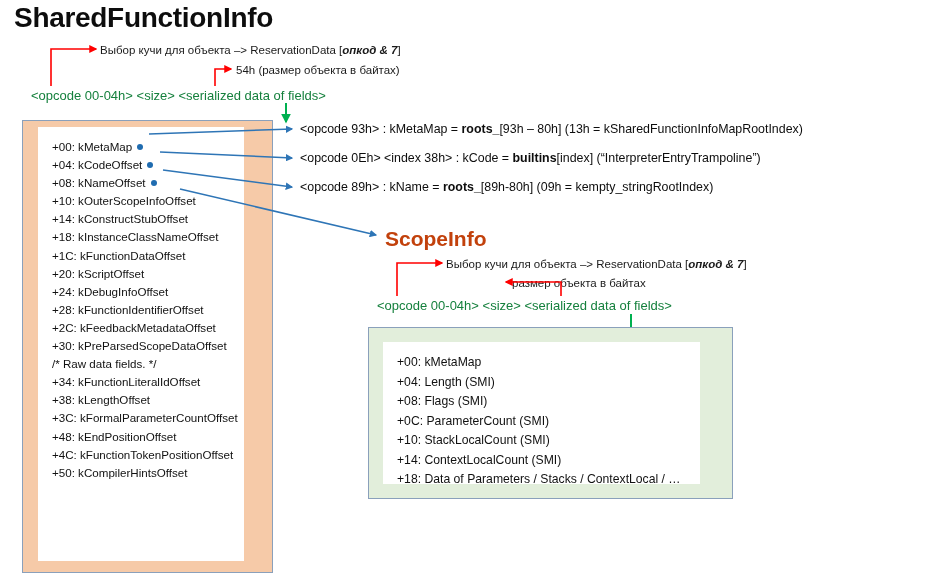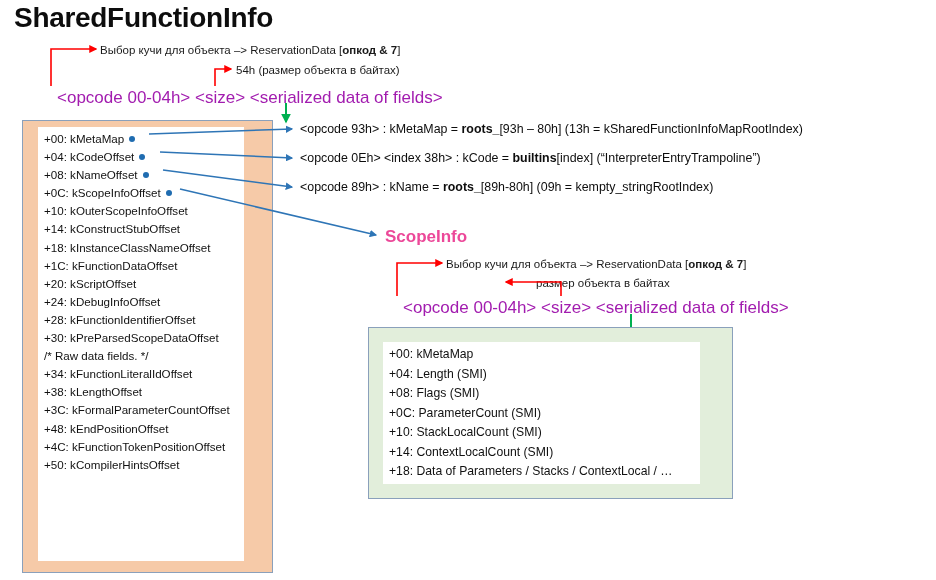--- a/index.html
+++ b/index.html
@@ -43,7 +43,7 @@
     white-space: nowrap;
     line-height: 1.1;
   }
-  .annot b { font-weight: bold; }
+  .annot b { font-weight: bold; font-style: italic; }
 
   
   .opcode-header {

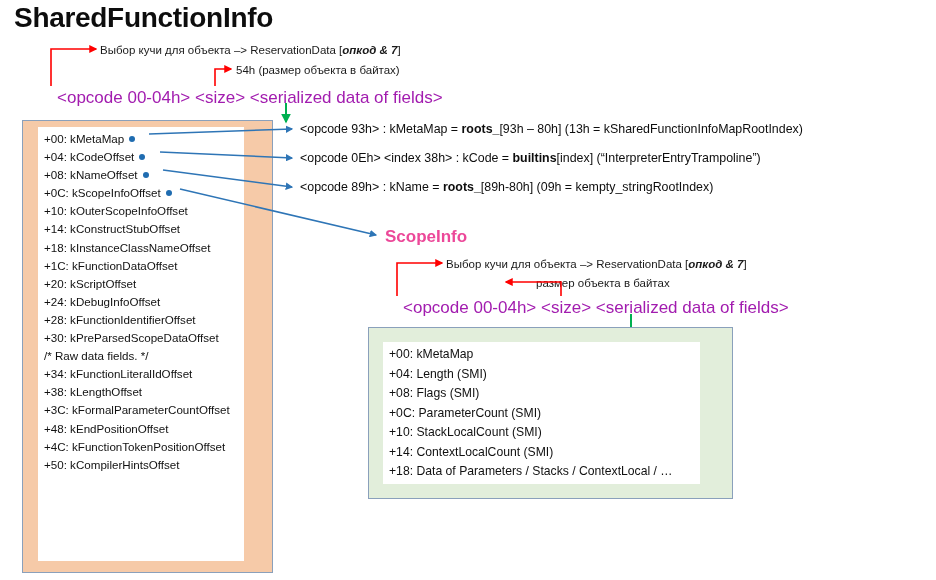--- a/index.html
+++ b/index.html
@@ -47,10 +47,9 @@
 
   
   .opcode-header {
-    font-size: 17px;
-    color: #a21caf;
-    white-space: nowrap;
-    margin-left: 26px;
+    font-size: 13px;
+    color: #15803d;
+    white-space: nowrap;
   }
 
   

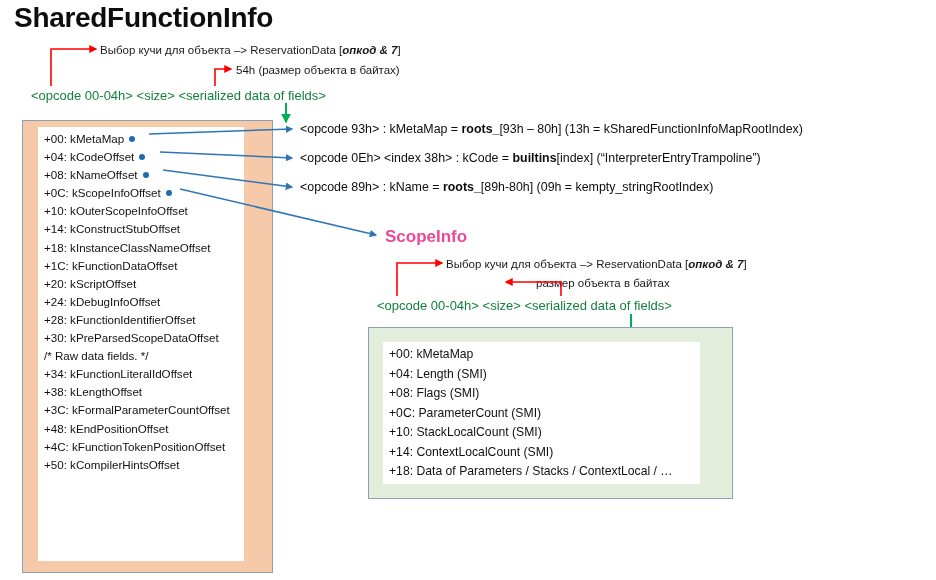--- a/index.html
+++ b/index.html
@@ -85,7 +85,7 @@
     position: absolute;
     left: 6px;
     top: 3px;
-    margin: 0;
+    margin: 8px;
     padding: 0;
     list-style: none;
   }

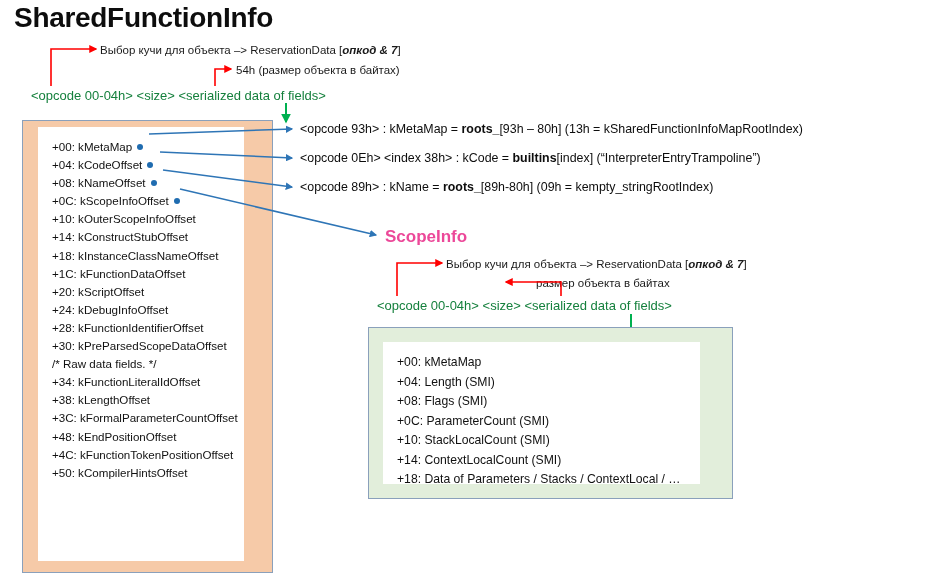--- a/index.html
+++ b/index.html
@@ -149,7 +149,6 @@
         <li><span>+00: </span><span>kMetaMap</span><span class="field-dot"></span></li>
         <li><span>+04: </span><span>kCodeOffset</span><span class="field-dot"></span></li>
         <li><span>+08: </span><span>kNameOffset</span><span class="field-dot"></span></li>
-        <li><span>+0C: </span><span>kScopeInfoOffset</span><span class="field-dot"></span></li>
         <li><span>+10: </span><span>kOuterScopeInfoOffset</span></li>
         <li><span>+14: </span><span>kConstructStubOffset</span></li>
         <li><span>+18: </span><span>kInstanceClassNameOffset</span></li>

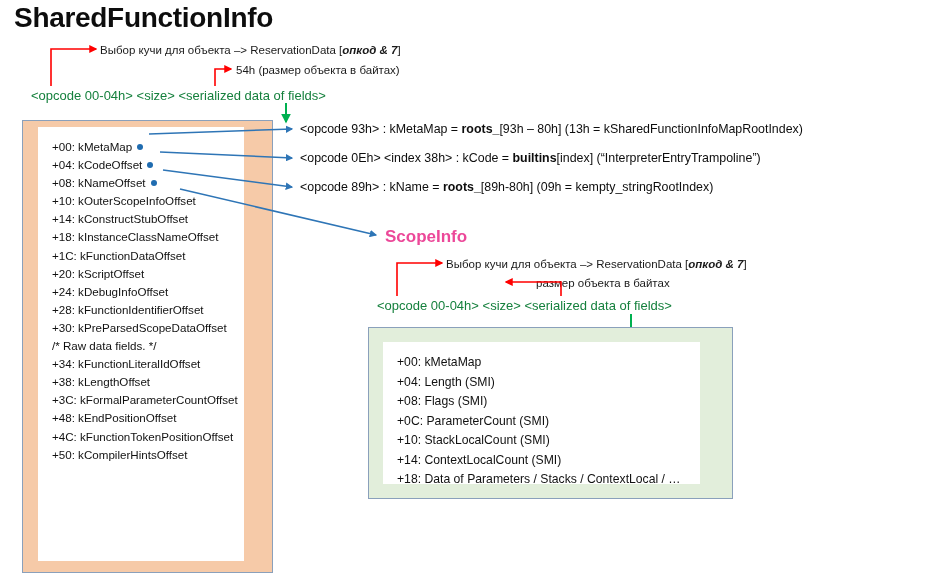--- a/index.html
+++ b/index.html
@@ -30,9 +30,9 @@
   }
   #scopeinfo-title {
     left: 385px; top: 227px;
-    font-size: 17px;
+    font-size: 21px;
     font-weight: bold;
-    color: #ec4899;
+    color: #c2410c;
     white-space: nowrap;
   }
 

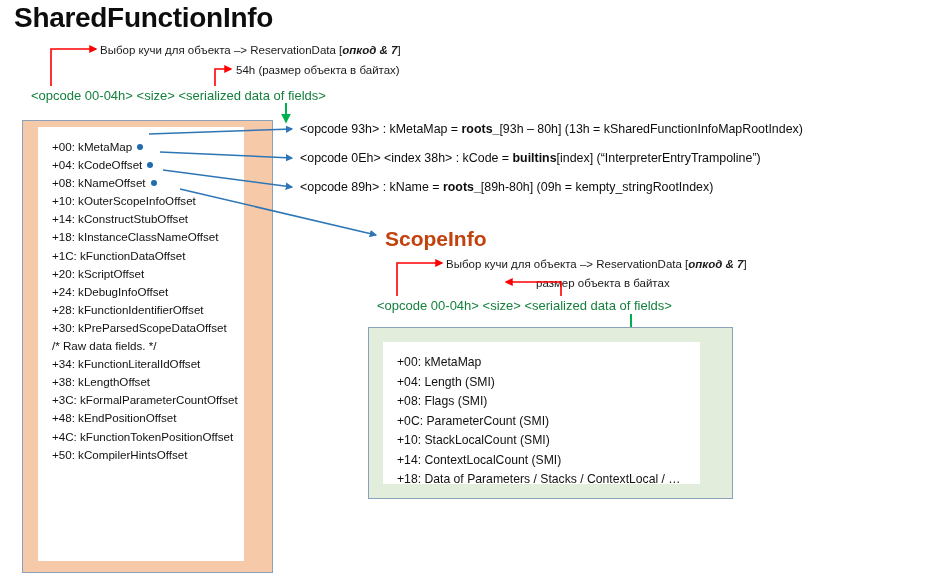--- a/index.html
+++ b/index.html
@@ -186,7 +186,7 @@
   <span>Выбор кучи для объекта –&gt; ReservationData [</span><b>опкод &amp; 7</b><span>]</span>
 </div>
 
-<div class="abs annot" style="left:512px; top:277px;padding-left:24px;">
+<div class="abs annot" style="left:512px; top:277px;">
   <span>размер объекта в байтах</span>
 </div>
 

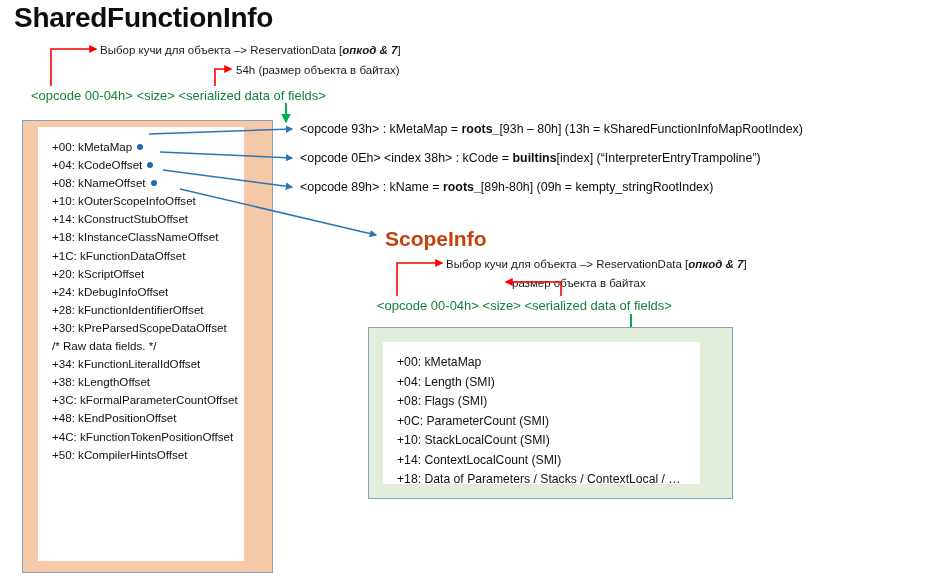--- a/index.html
+++ b/index.html
@@ -156,6 +156,7 @@
         <li><span>+20: </span><span>kScriptOffset</span></li>
         <li><span>+24: </span><span>kDebugInfoOffset</span></li>
         <li><span>+28: </span><span>kFunctionIdentifierOffset</span></li>
+        <li><span>+2C: </span><span>kFeedbackMetadataOffset</span></li>
         <li><span>+30: </span><span>kPreParsedScopeDataOffset</span></li>
         <li><span>/* Raw data fields. */</span></li>
         <li><span>+34: </span><span>kFunctionLiteralIdOffset</span></li>

